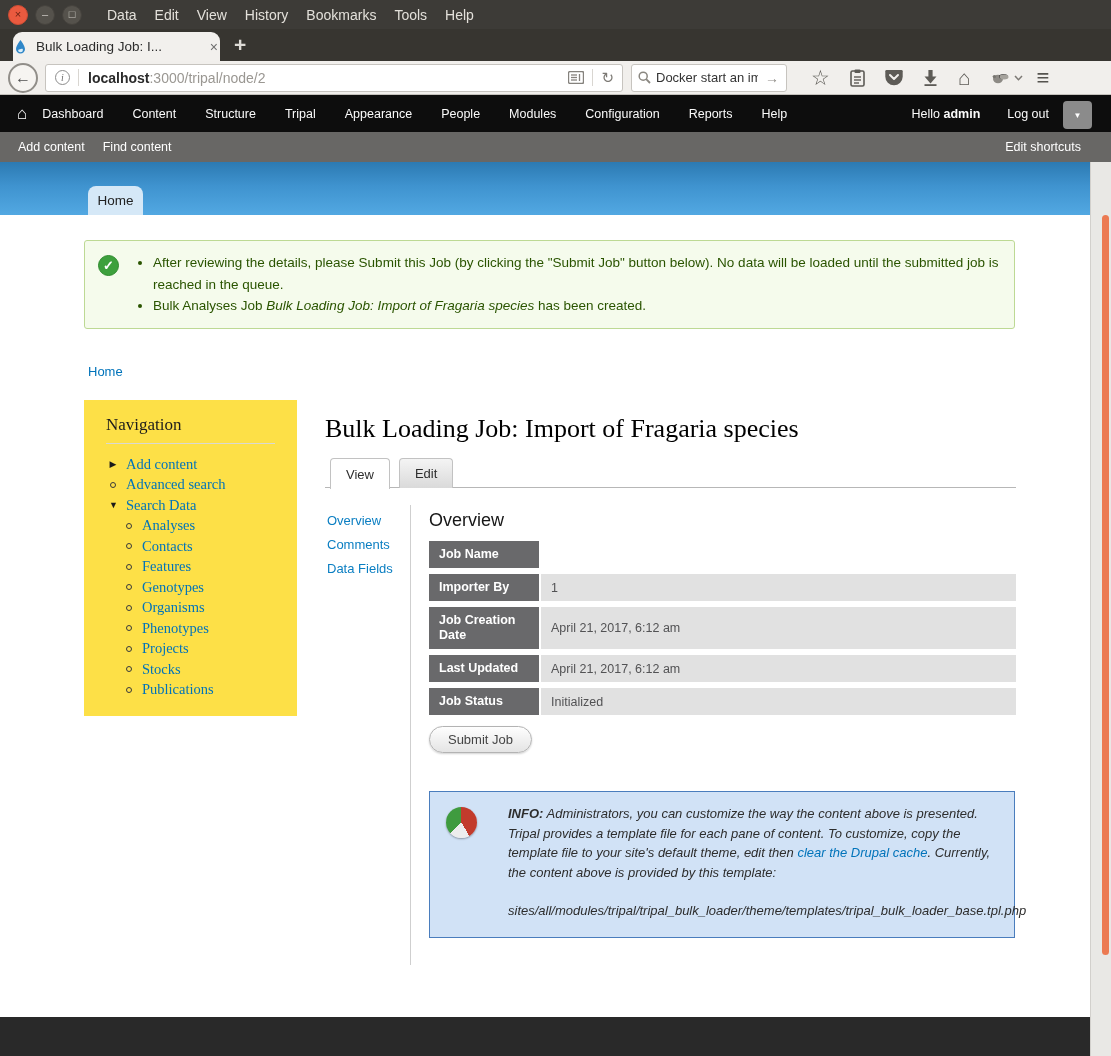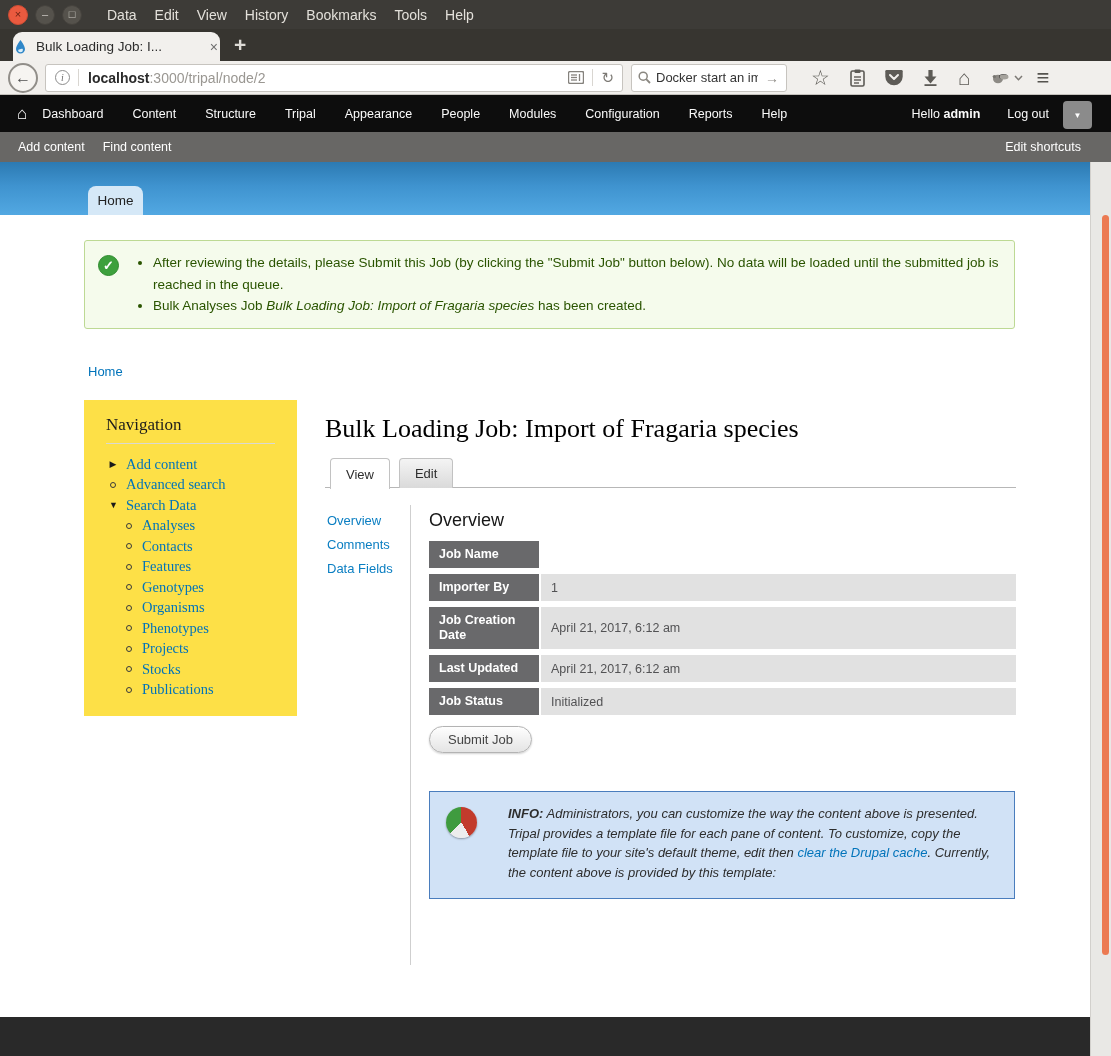--- a/index.html
+++ b/index.html
@@ -381,6 +381,7 @@
     <div class="infobox">
       <span class="info-icon"></span>
       <p class="info-text"><span class="info-bold">INFO:</span><span> Administrators, you can customize the way the content above is presented. Tripal provides a template file for each pane of content. To customize, copy the template file to your site's default theme, edit then </span><a class="lnk">clear the Drupal cache</a><span>. Currently, the content above is provided by this template:</span></p>
+      <p class="tpl-path">sites/all/modules/tripal/tripal_bulk_loader/theme/templates/tripal_bulk_loader_base.tpl.php</p>
     </div>
   </div>
 </div>

